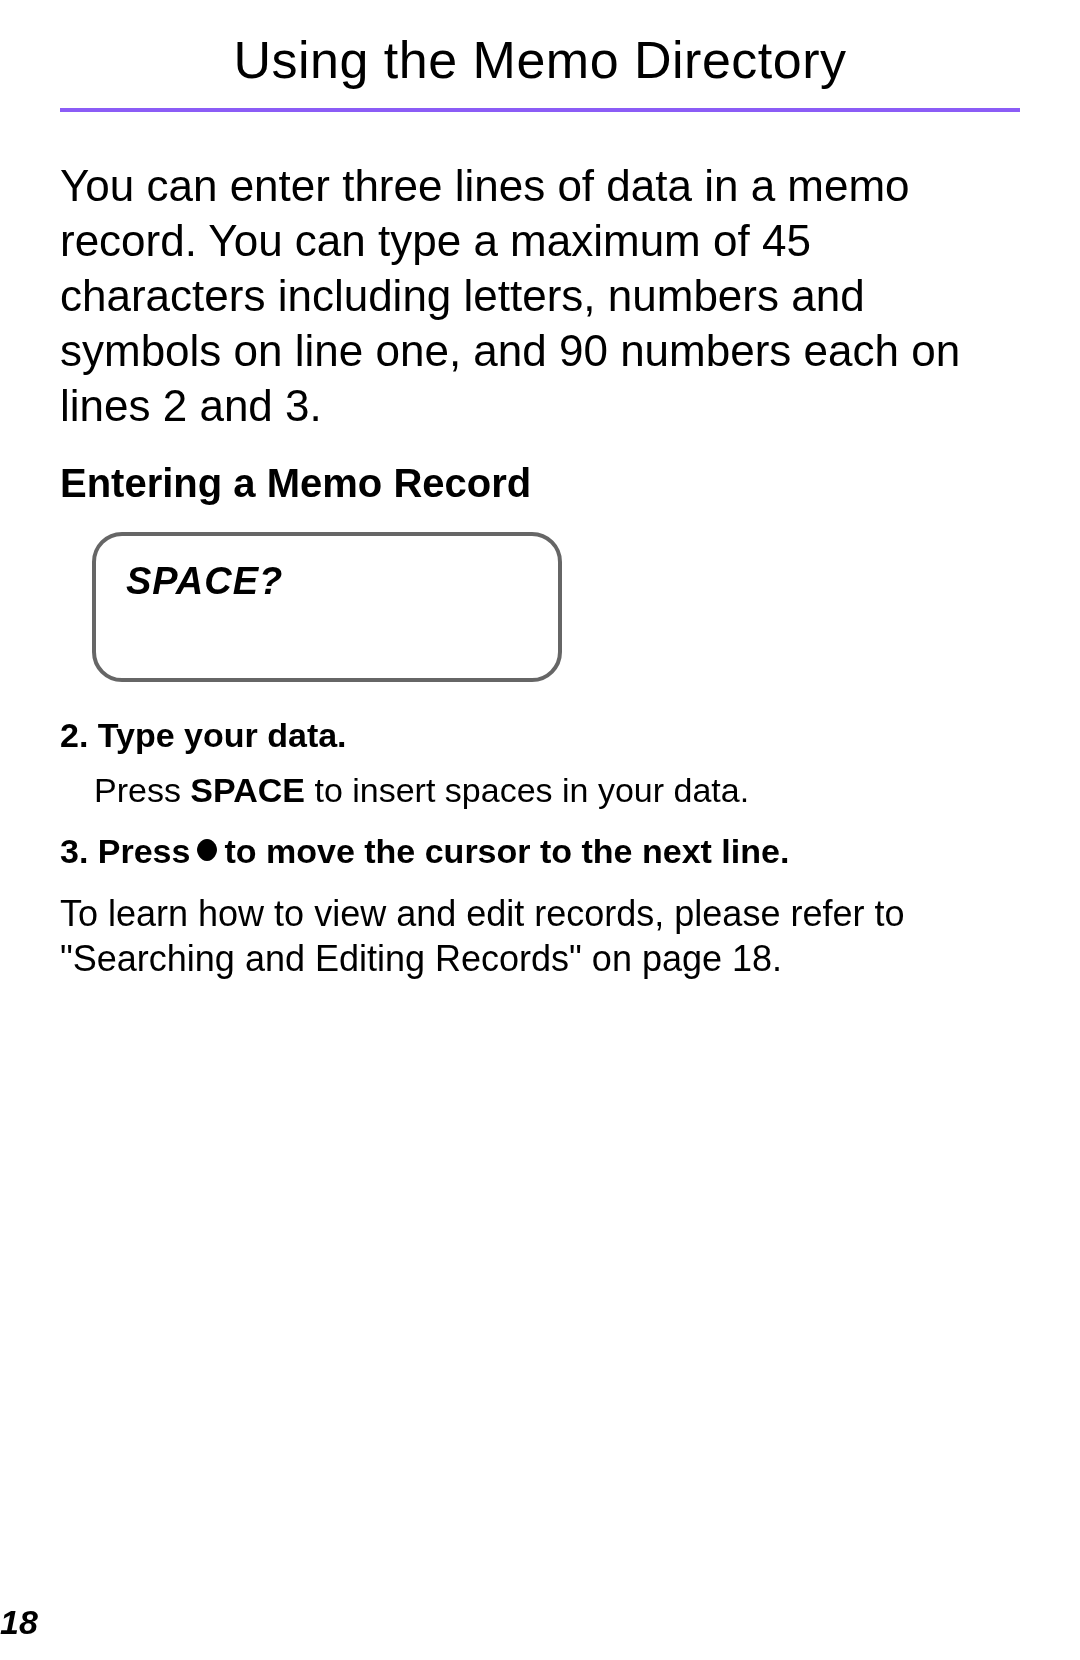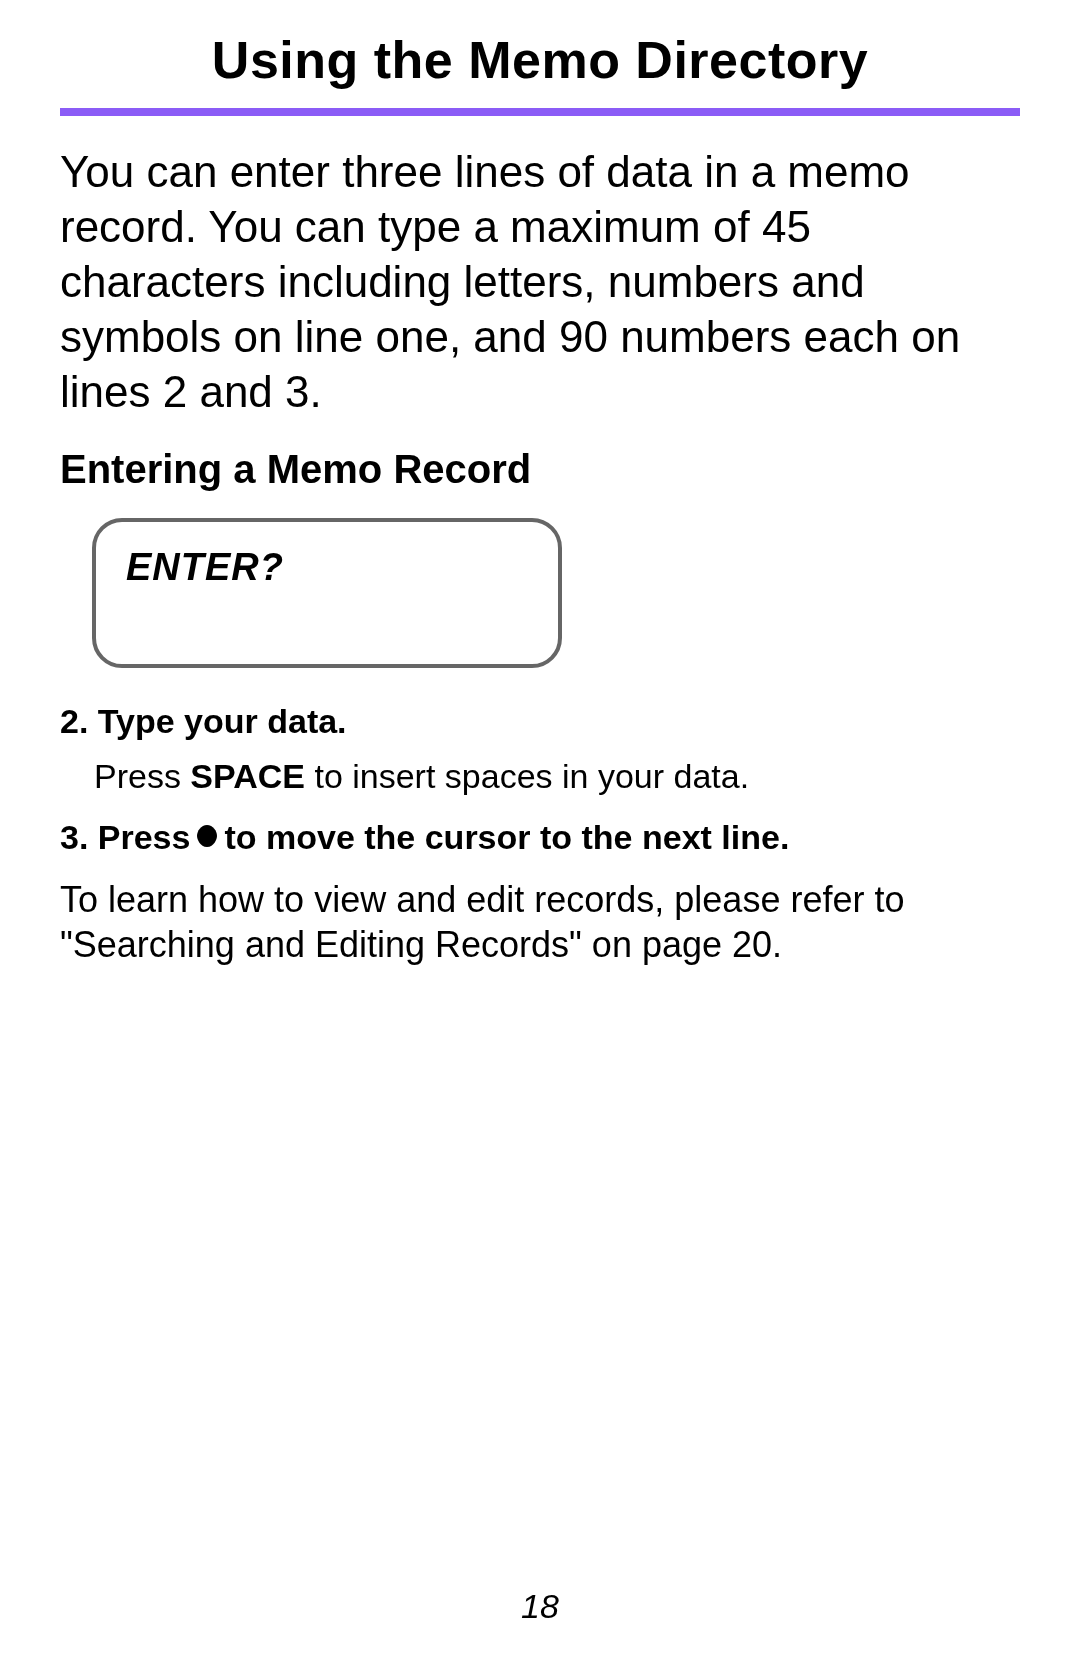--- a/index.html
+++ b/index.html
@@ -20,11 +20,11 @@
   }
   .title {
     text-align: center;
-    font-weight: bold;
+    font-weight: normal;
     font-size: 52px;
     padding-bottom: 18px;
-    border-bottom: 8px solid #8b5cf6;
-    margin-bottom: 28px;
+    border-bottom: 4px solid #8b5cf6;
+    margin-bottom: 46px;
     letter-spacing: 0.5px;
   }
   .intro {

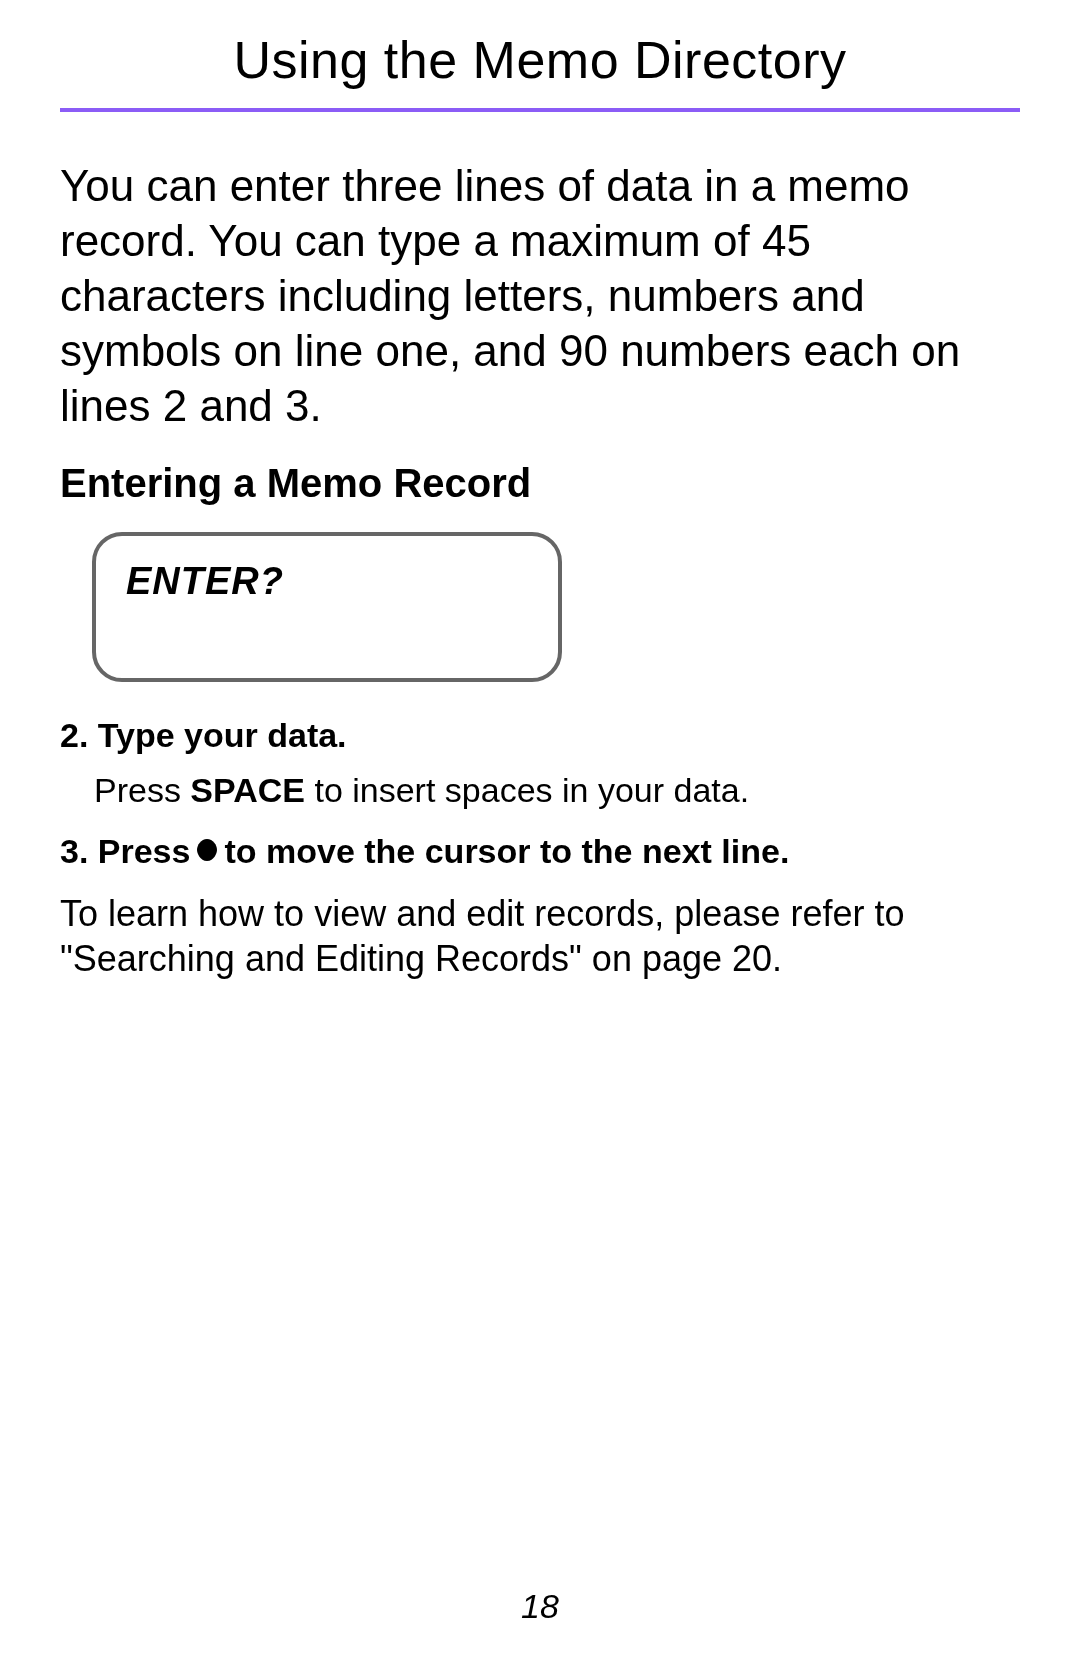--- a/index.html
+++ b/index.html
@@ -113,7 +113,7 @@
 
 
   <div class="display-box">
-    <div class="display-text">ENTER?</div>
+    <div class="display-text">SPACE?</div>
   </div>
 
   <div class="step-plain">2. Type your data.</div>

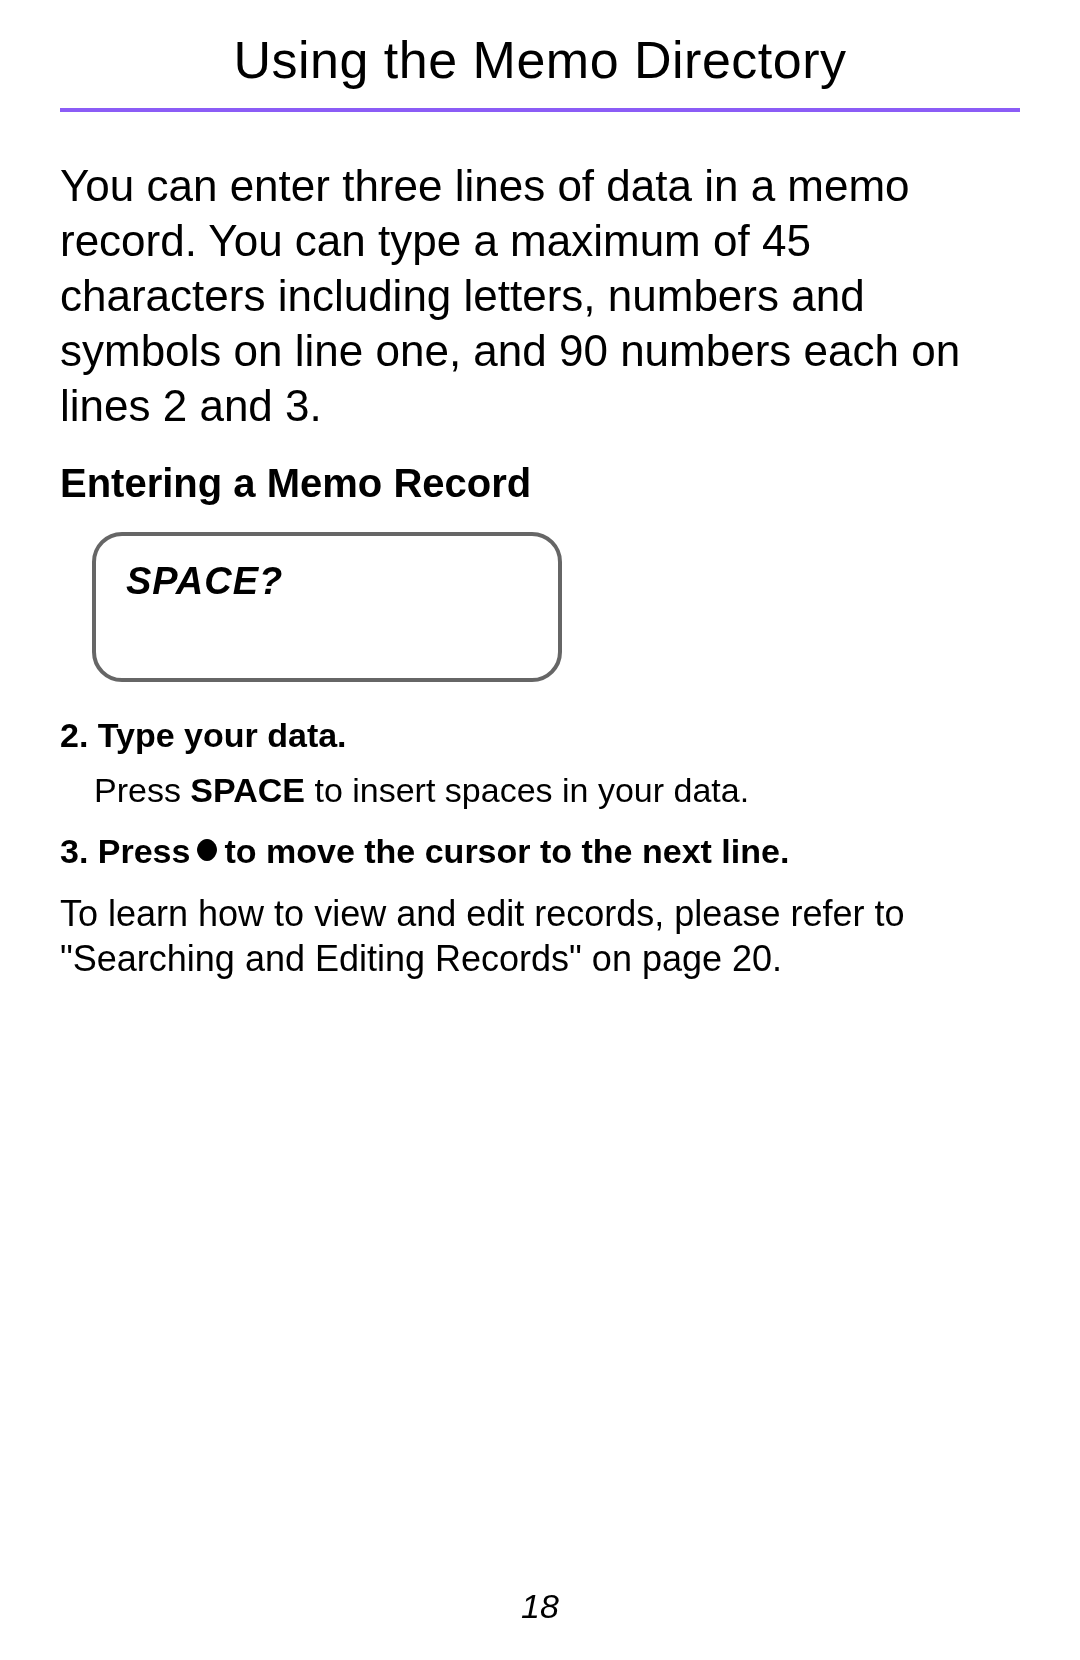--- a/index.html
+++ b/index.html
@@ -133,7 +133,7 @@
   </div>
 
 
-  <div class="closing">To learn how to view and edit records, please refer to "Searching and Editing Records" on page 20.</div>
+  <div class="closing">To learn how to view and edit records, please refer to "Searching and Editing Records" on page 18.</div>
 
   <div class="page-number">18</div>
 

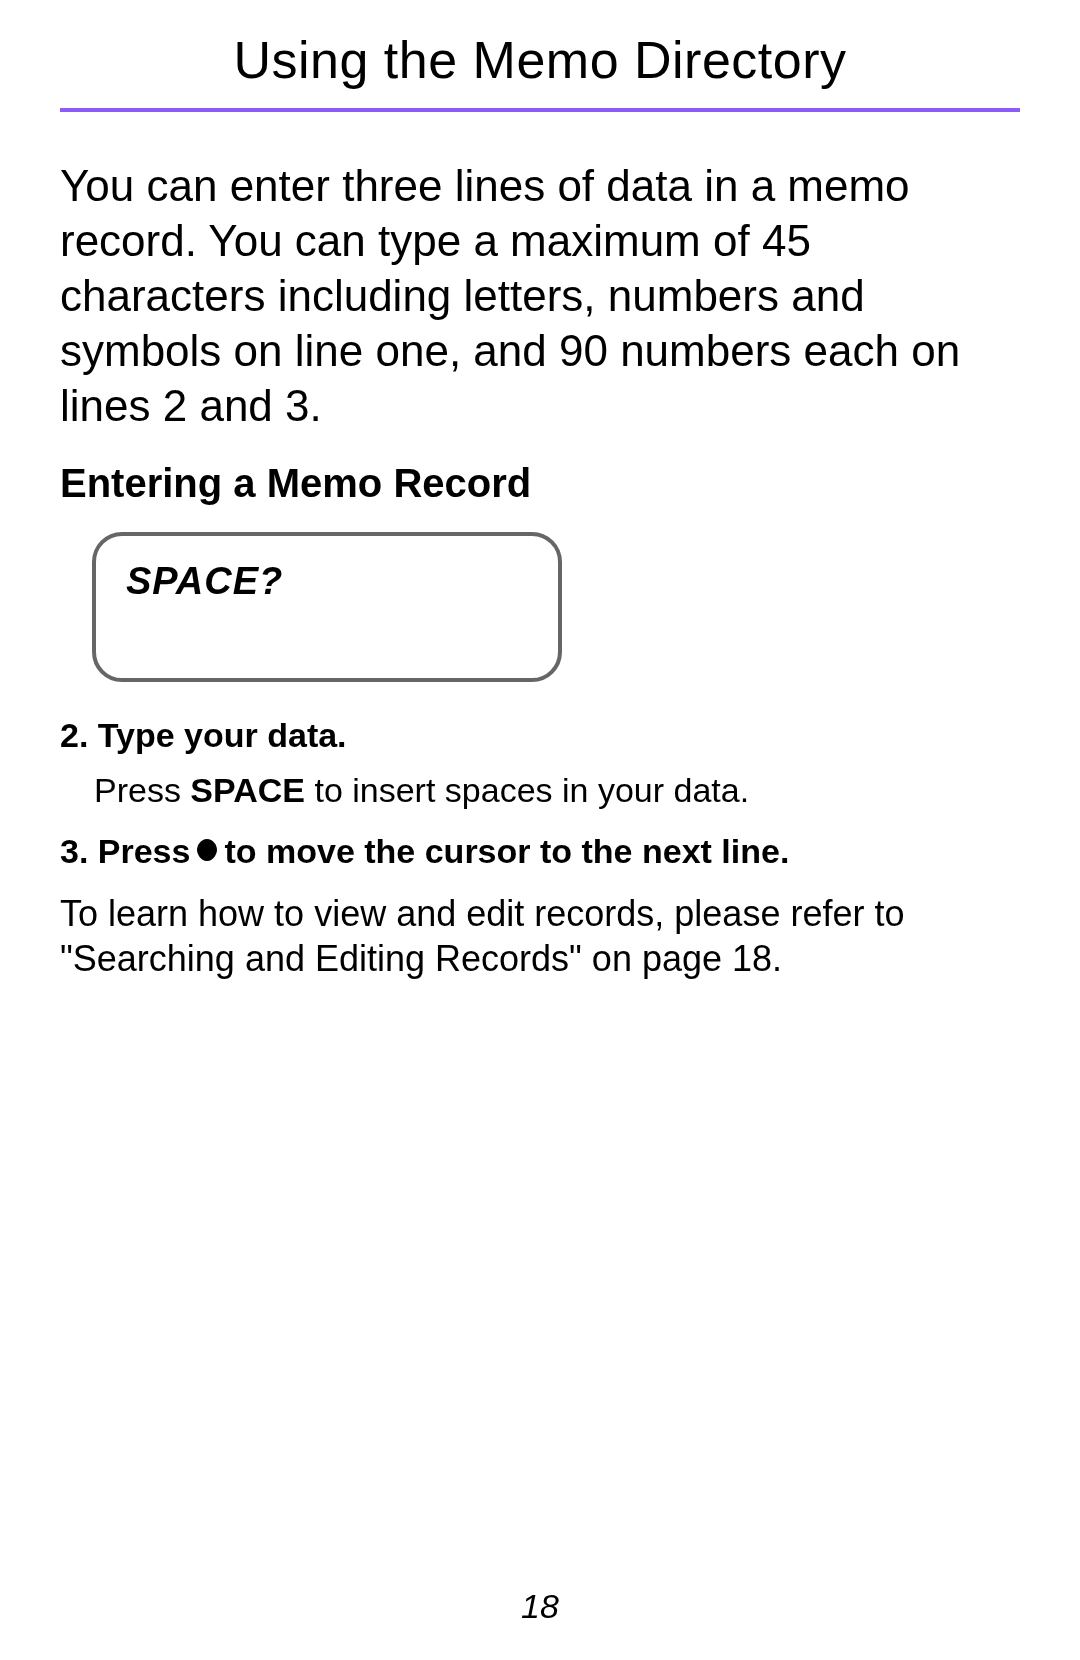--- a/index.html
+++ b/index.html
@@ -91,11 +91,10 @@
   }
   .page-number {
     position: absolute;
-    bottom: 34px;
+    bottom: 18px;
     left: 0;
     width: 100%;
-    text-align: center;
-    font-weight: normal;
+    font-weight: bold;
     font-style: italic;
     font-size: 34px;
   }

